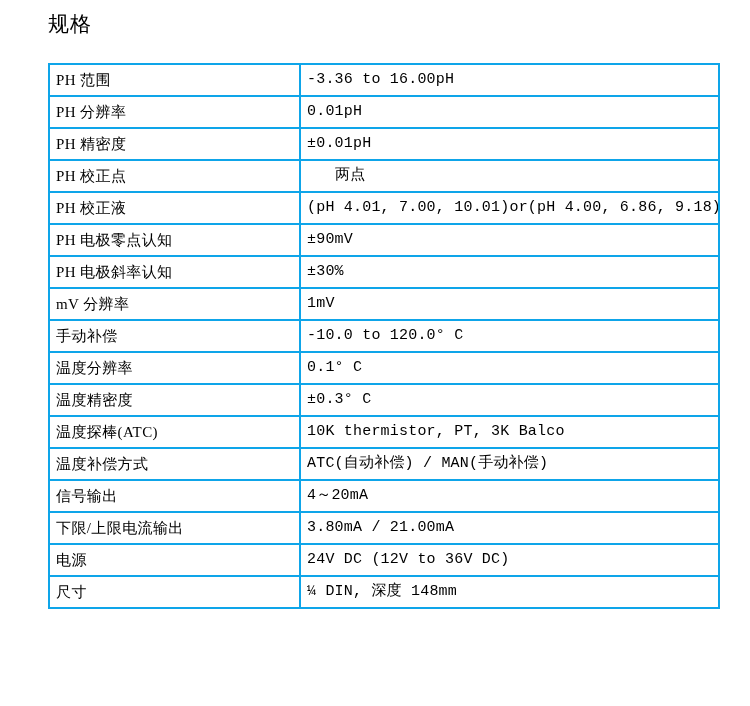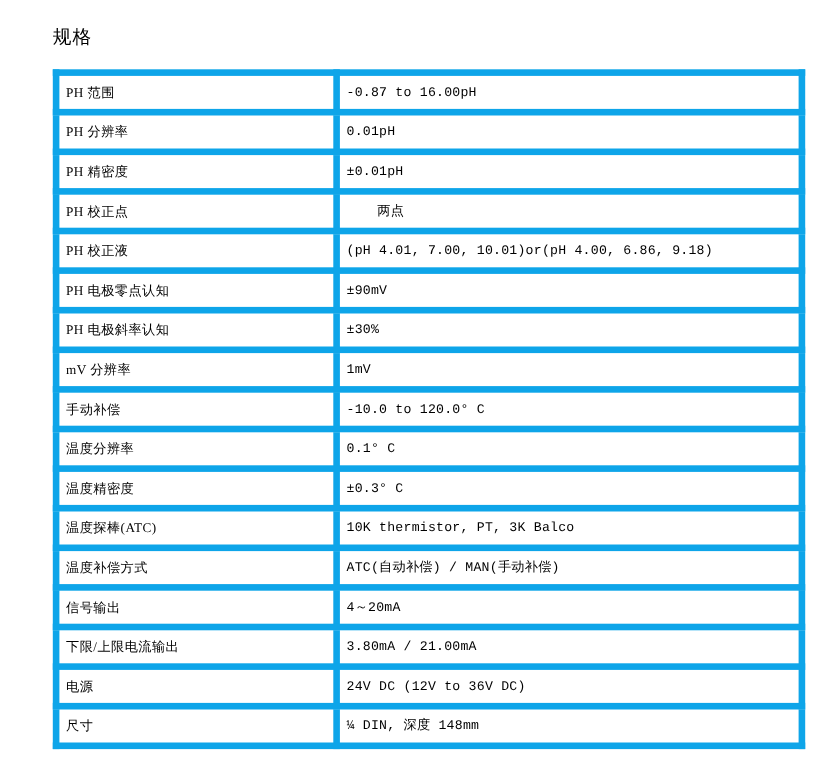--- a/index.html
+++ b/index.html
@@ -18,8 +18,8 @@
   .page-title {
     position: absolute;
     left: 48px;
-    top: 22px;
-    font-size: 17px;
+    top: 10px;
+    font-size: 21px;
     font-family: Liberation Sans, sans-serif;
     letter-spacing: 1px;
     color: #000;

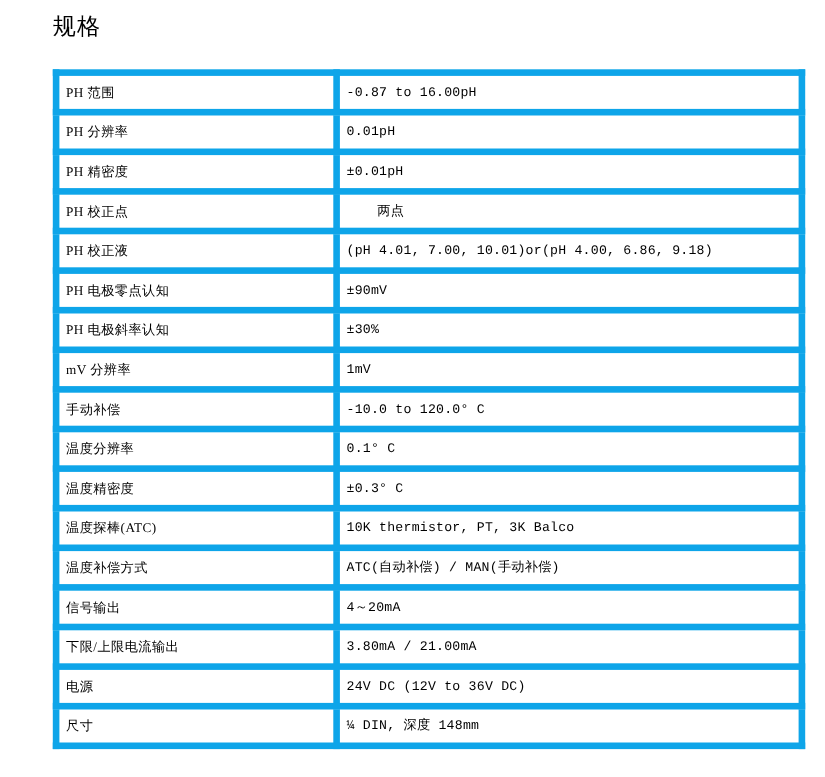--- a/index.html
+++ b/index.html
@@ -36,10 +36,10 @@
     table-layout: fixed;
   }
   table.spec-table td {
-    border: 6px solid #0ea5e9;
+    border: 2px solid #0ea5e9;
     height: 30px;
     padding: 0 0 0 6px;
-    font-size: 12px;
+    font-size: 15px;
     line-height: 30px;
     vertical-align: middle;
     white-space: nowrap;

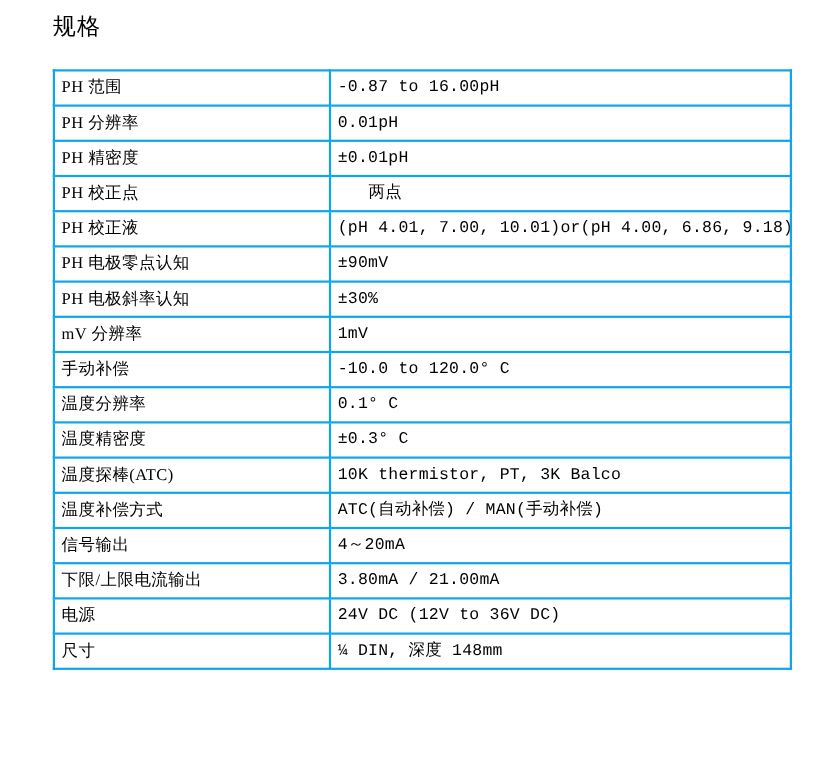--- a/index.html
+++ b/index.html
@@ -71,7 +71,7 @@
     <tbody>
       <tr>
         <td class="col-label">PH 范围</td>
-        <td class="col-value">-0.87 to 16.00pH</td>
+        <td class="col-value">-3.36 to 16.00pH</td>
       </tr>
       <tr>
         <td class="col-label">PH 分辨率</td>

